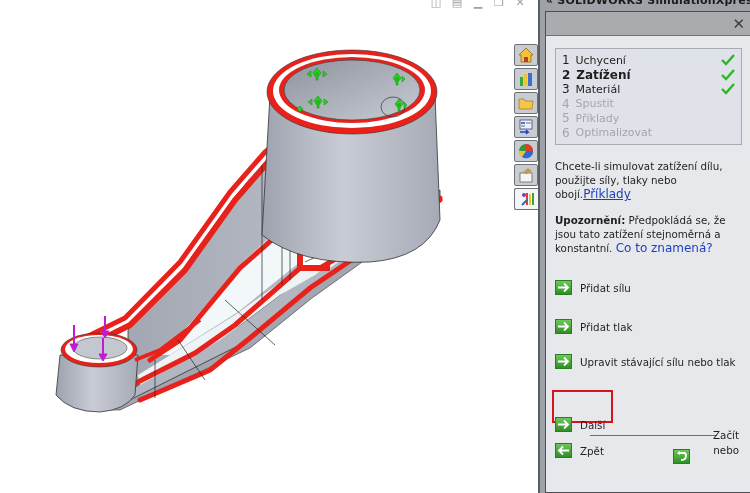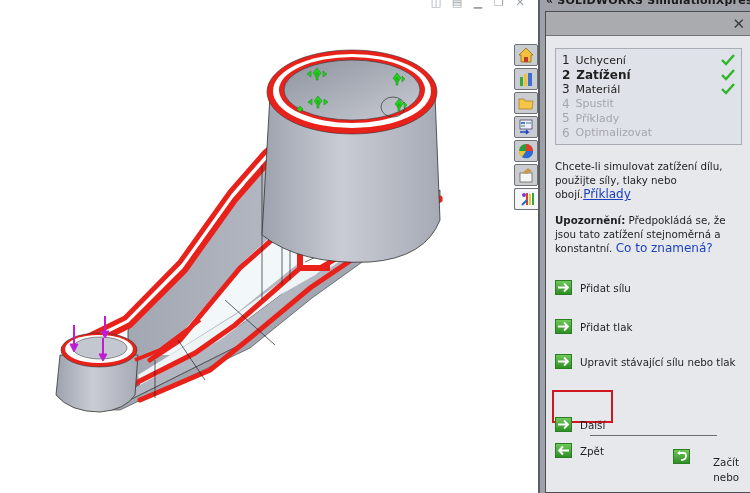--- a/index.html
+++ b/index.html
@@ -44,7 +44,7 @@
   .next-highlight { position: absolute; left: 6px; top: 378px; width: 61px; height: 33px; border: 2px solid #d0161f; }
 
   .sep { position: absolute; left: 44px; top: 423px; width: 127px; height: 1px; background: #6c6f74; }
-  .restart-label { position: absolute; right: 12px; top: 443px; font-size: 10.3px; line-height: 15px; text-align: right; color: #1f1f1f; }
+  .restart-label { position: absolute; right: 12px; top: 416px; font-size: 10.3px; line-height: 15px; text-align: right; color: #1f1f1f; }
 </style>
 </head>
 <body>

